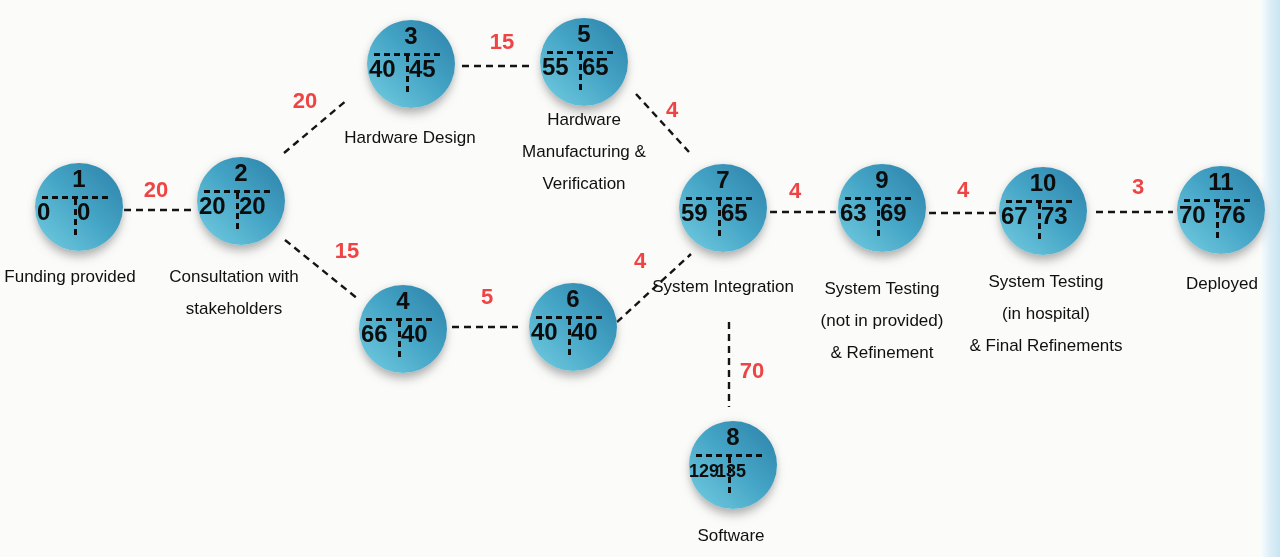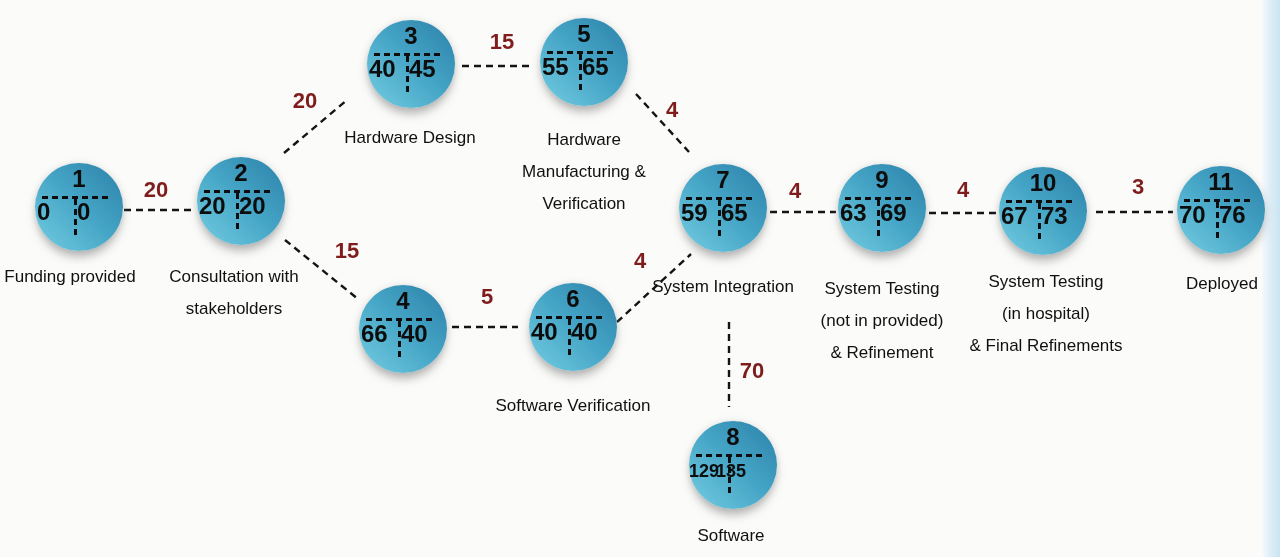--- a/index.html
+++ b/index.html
@@ -27,7 +27,7 @@
   .node.tight .early { left:0;  width:42px; }
   .node.tight .late  { left:27px; width:42px; }
   .edge-label { position:absolute; transform:translate(-50%,-50%);
-                font-size:22px; font-weight:600; color:#7f1d1d; white-space:nowrap; }
+                font-size:22px; font-weight:600; color:#ef4444; white-space:nowrap; }
   .caption { position:absolute; transform:translateX(-50%); text-align:center;
              font-size:17px; font-weight:400; line-height:32px; color:#101010; white-space:nowrap; }
 </style>

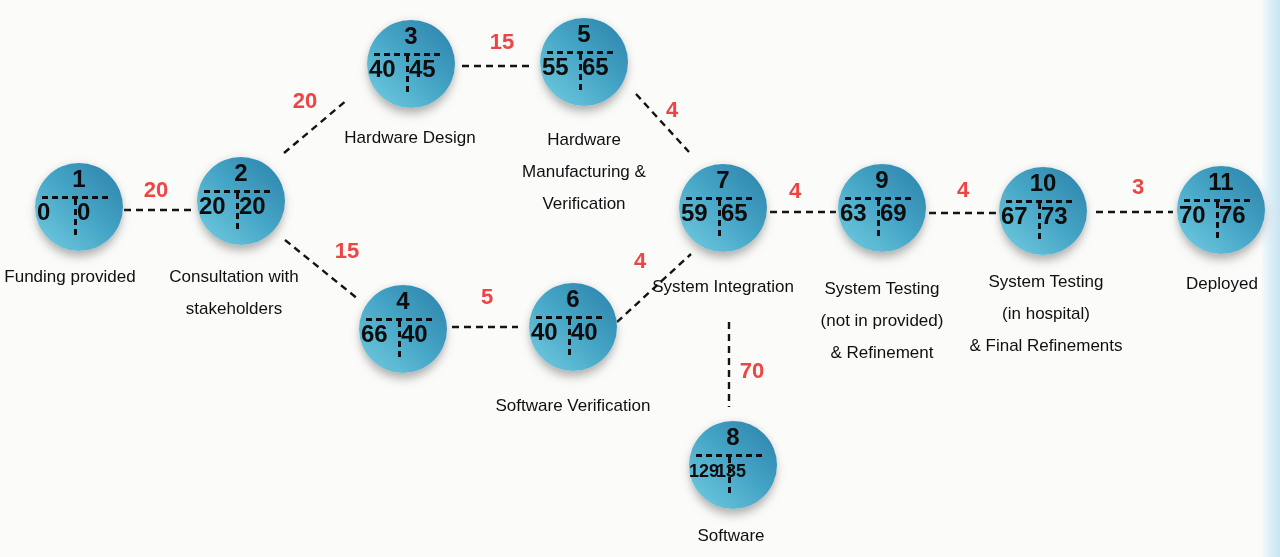--- a/index.html
+++ b/index.html
@@ -105,7 +105,7 @@
     <div class="early">55</div>
     <div class="late">65</div>
   </div>
-    <div class="caption" style="left: 584px; top: 124px;">
+    <div class="caption" style="left: 584px; top: 104px;">
       <div>Hardware</div>
       <div>Manufacturing &amp;</div>
       <div>Verification</div>

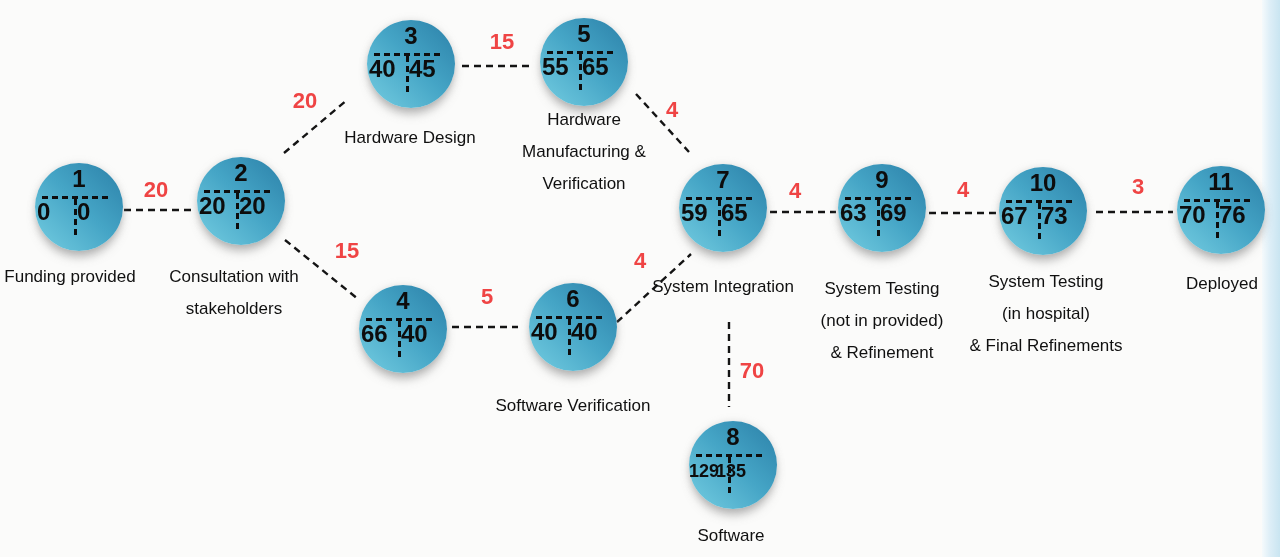--- a/index.html
+++ b/index.html
@@ -117,9 +117,6 @@
     <div class="early">40</div>
     <div class="late">40</div>
   </div>
-    <div class="caption" style="left: 573px; top: 390px;">
-      <div>Software Verification</div>
-    </div>
     <div class="node" style="left: 679px; top: 164px;">
     <div class="nnum">7</div>
     <div class="hline"></div>

